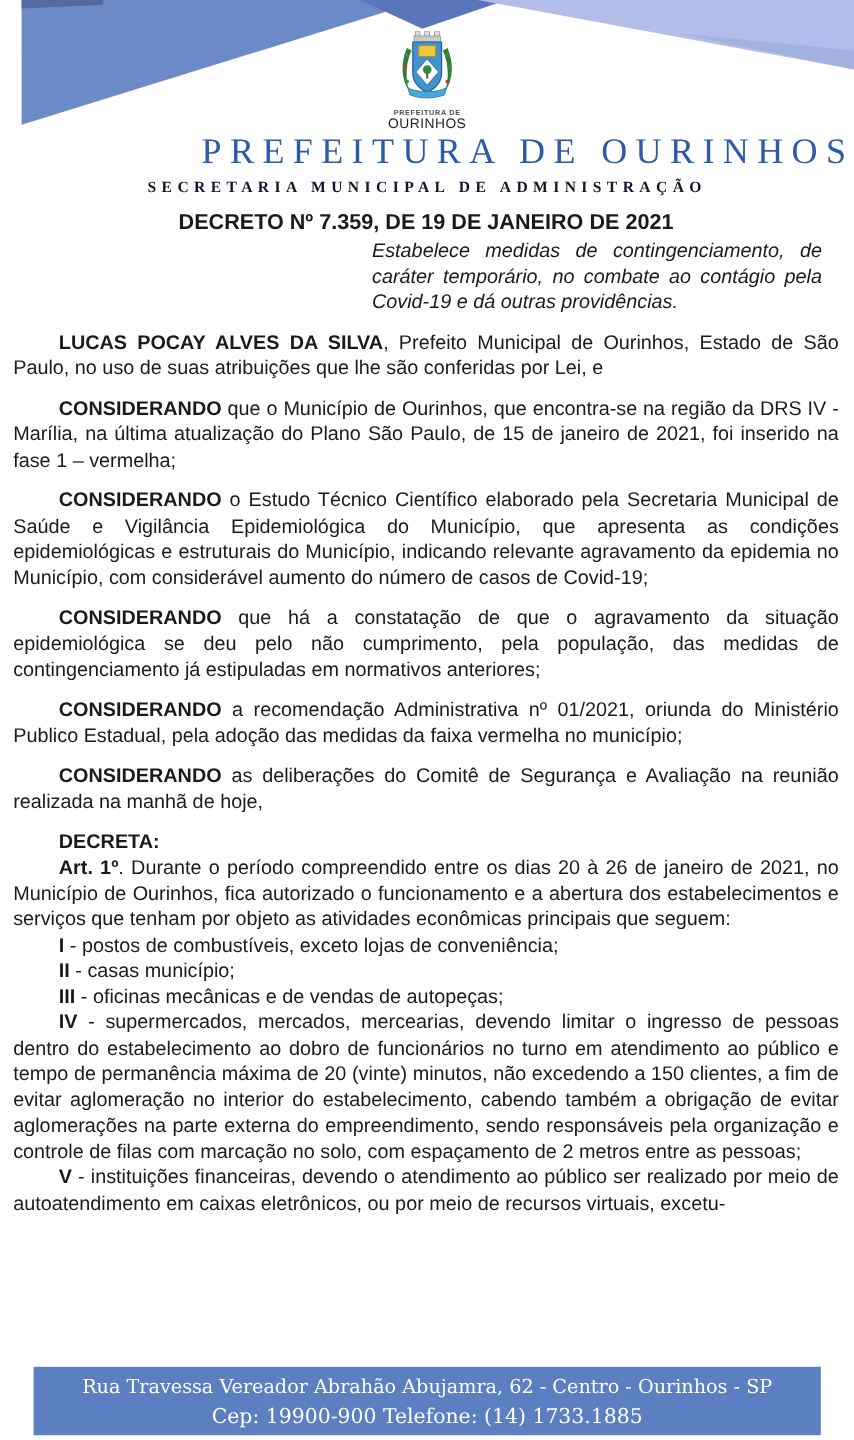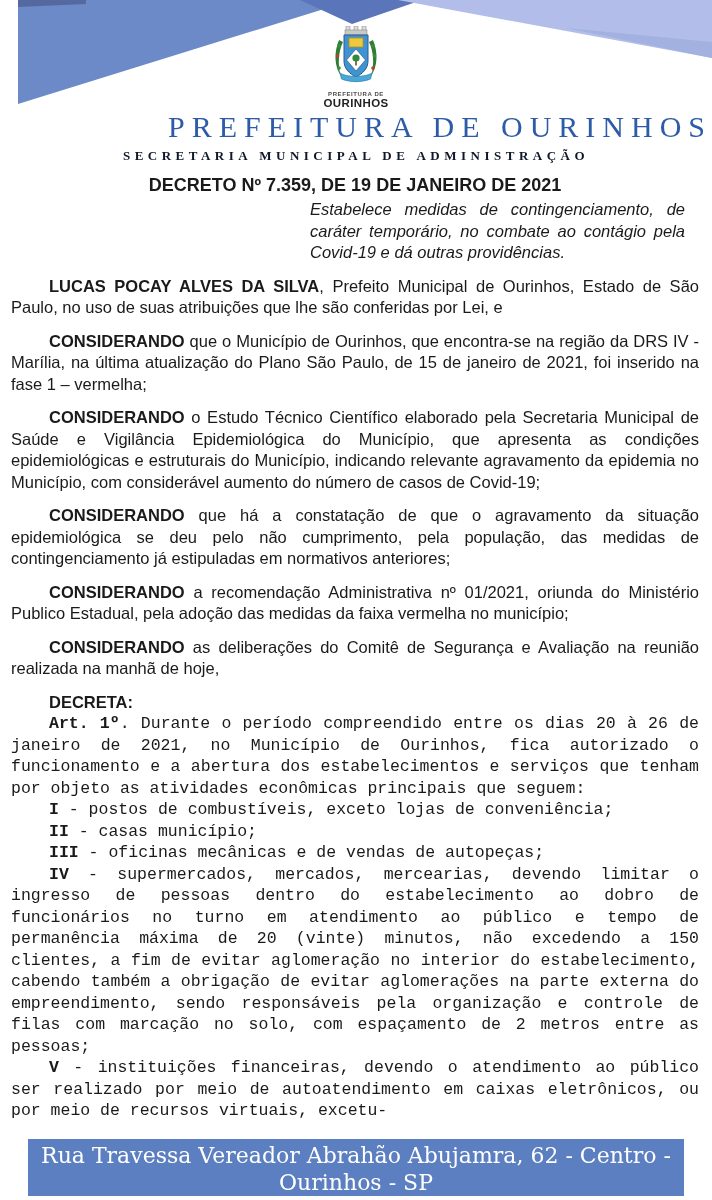--- a/index.html
+++ b/index.html
@@ -11,7 +11,7 @@
   .deco{position:absolute;top:0;left:0;width:712px;height:110px;display:block;}
   .logo{position:absolute;top:26px;left:0;width:712px;text-align:center;line-height:1;}
   .logo-cap1{font-size:6px;font-weight:bold;letter-spacing:0.6px;color:#4a4a4a;margin-top:2px;}
-  .logo-cap2{font-size:11.5px;font-weight:bold;letter-spacing:0.4px;color:#1f1f1f;margin-top:1px;}
+  .logo-cap2{font-size:11.5px;font-weight:normal;letter-spacing:0.4px;color:#1f1f1f;margin-top:1px;}
   .org{
     position:absolute;top:110px;left:0;width:712px;text-align:right;
     font-family:"Liberation Serif", serif;font-size:30px;color:#2d5ba8;

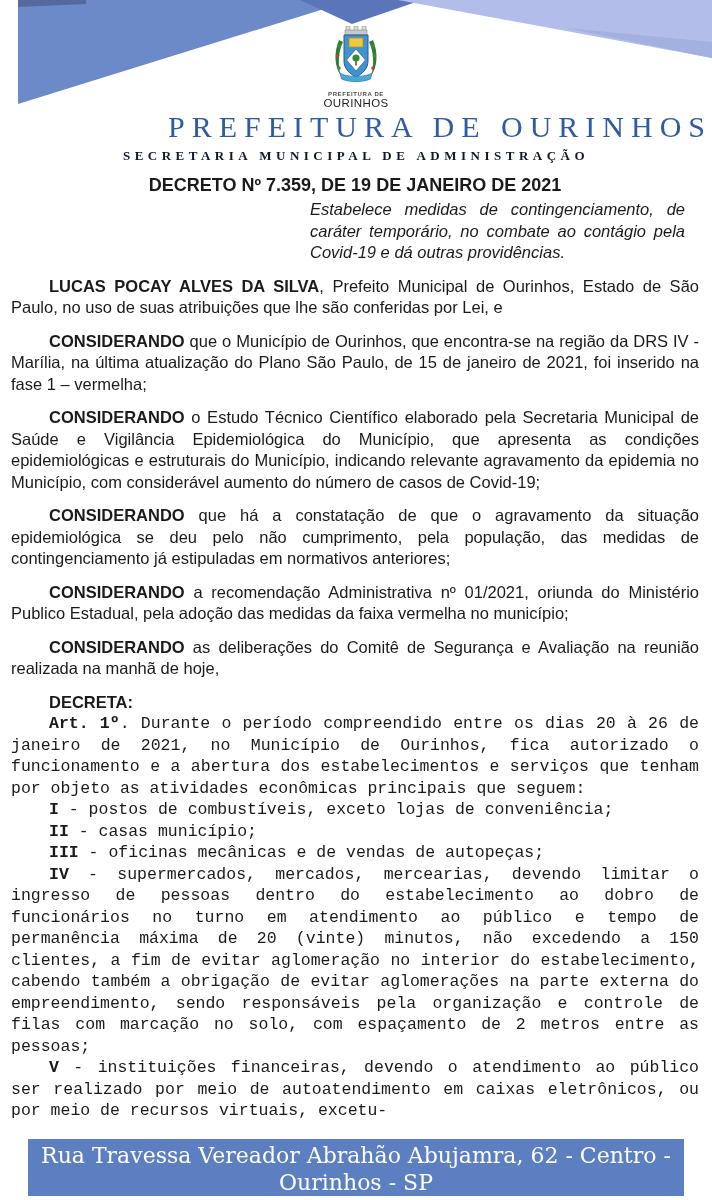--- a/index.html
+++ b/index.html
@@ -30,7 +30,7 @@
   .doc-title span{text-decoration-thickness:2px;text-underline-offset:3px;}
   .ementa{margin:3px 14px 0 299px;font-style:italic;text-align:justify;}
   p.para{margin:12px 0 0 0;text-align:justify;text-indent:38px;}
-  p.para.nogap{margin-top:0;font-family:Liberation Mono, monospace;}
+  p.para.nogap{margin-top:0;}
   .bold{font-weight:bold;}
   .footer{
     position:absolute;left:28px;top:1139px;width:656px;height:57px;

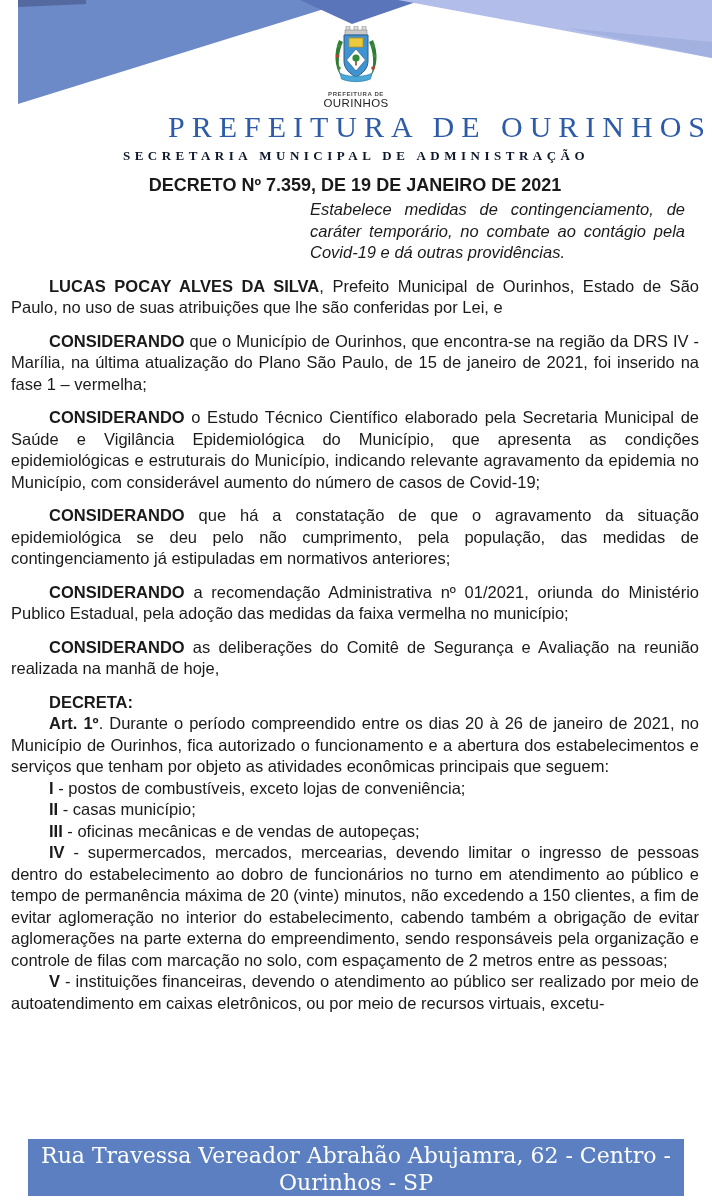--- a/index.html
+++ b/index.html
@@ -37,7 +37,7 @@
     background:#5b7fc0;color:#ffffff;text-align:center;
     font-family:"DejaVu Serif", serif;
   }
-  .footer-line1{font-size:22px;line-height:27px;padding-top:3px;}
+  .footer-line1{font-size:16px;line-height:27px;padding-top:3px;}
   .footer-line2{font-size:17px;line-height:24px;}
 </style>
 </head>

